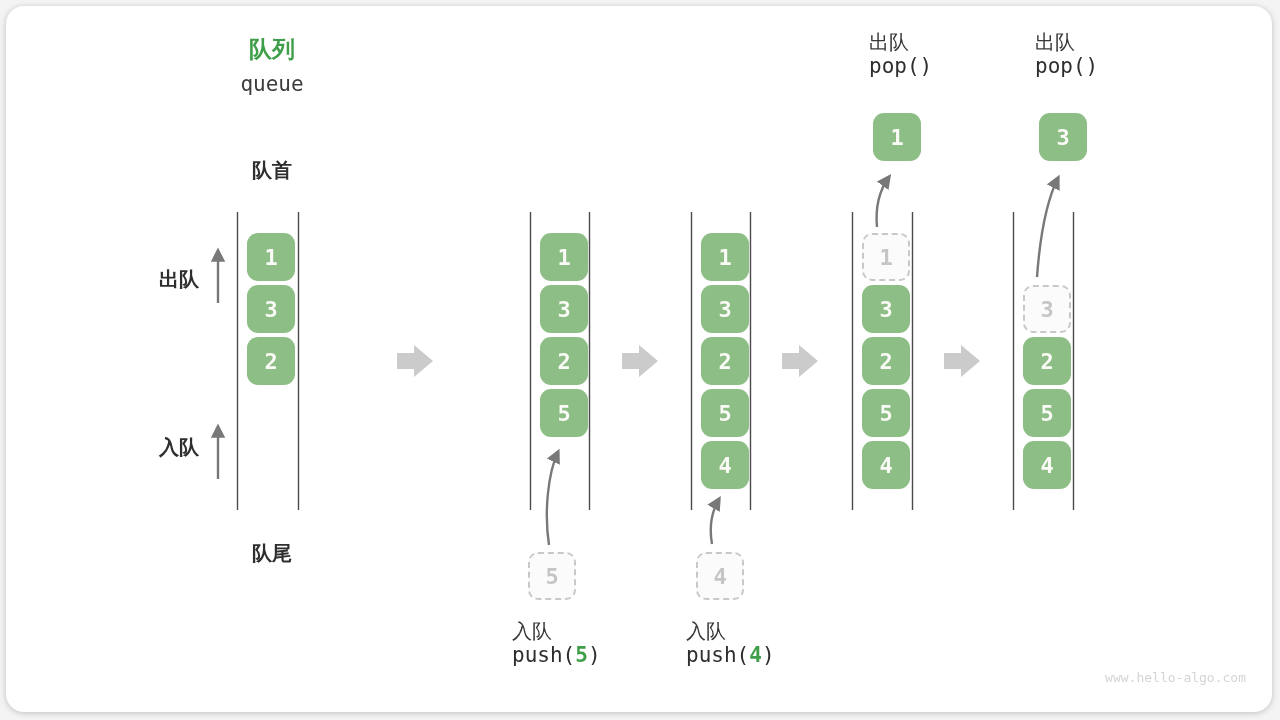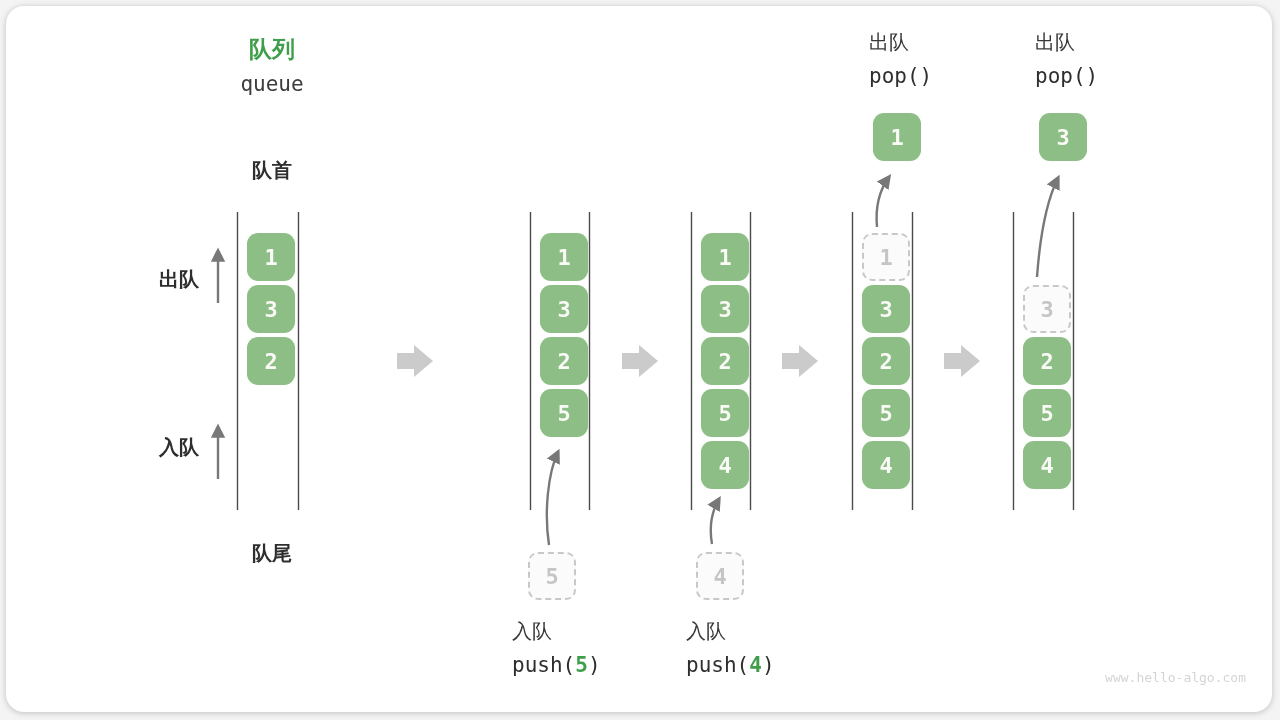--- a/index.html
+++ b/index.html
@@ -41,7 +41,7 @@
   }
   .oplabel{line-height:24px;}
   .opcode{
-    margin-top:10px;font-size:21px;color:#2e2e2e;
+    margin-top:0;font-size:21px;color:#2e2e2e;
     font-family:"DejaVu Sans Mono","Liberation Mono",monospace;
   }
   .oparg{color:var(--green_accent,#3F9E49);font-weight:bold;}

